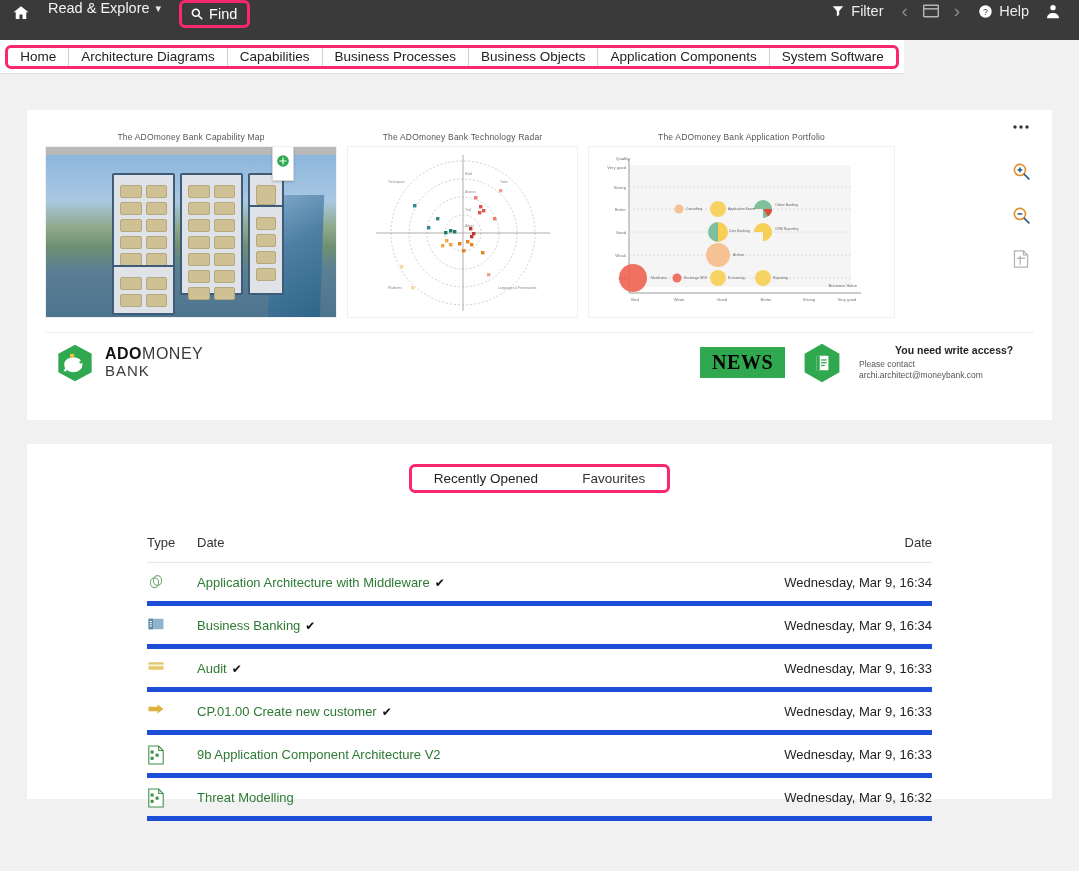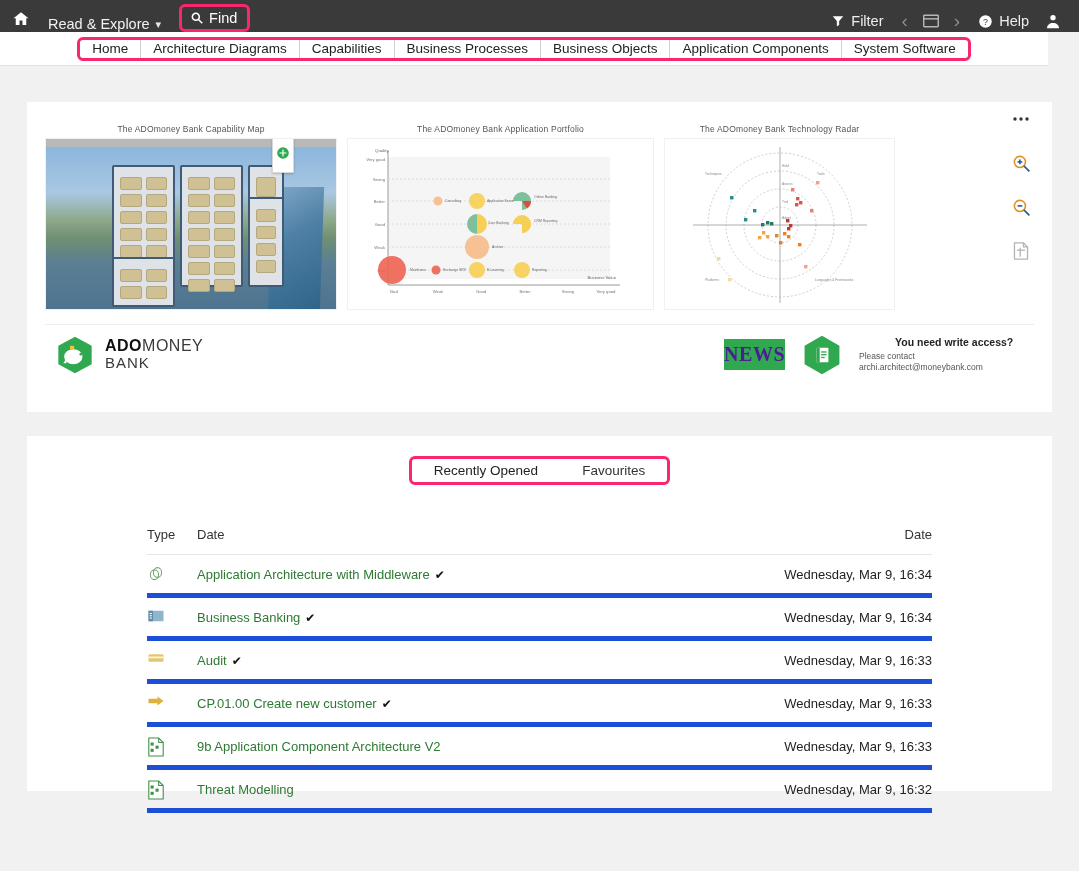--- a/index.html
+++ b/index.html
@@ -13,9 +13,9 @@
 
   
   .topbar {
-    height: 32px; width: 1079px;
+    height: 40px; width: 1079px;
     background: #3a3a3a;
-    display: flex; align-items: flex-end;
+    display: flex; align-items: flex-start;
     color: #ffffff;
     position: relative;
   }

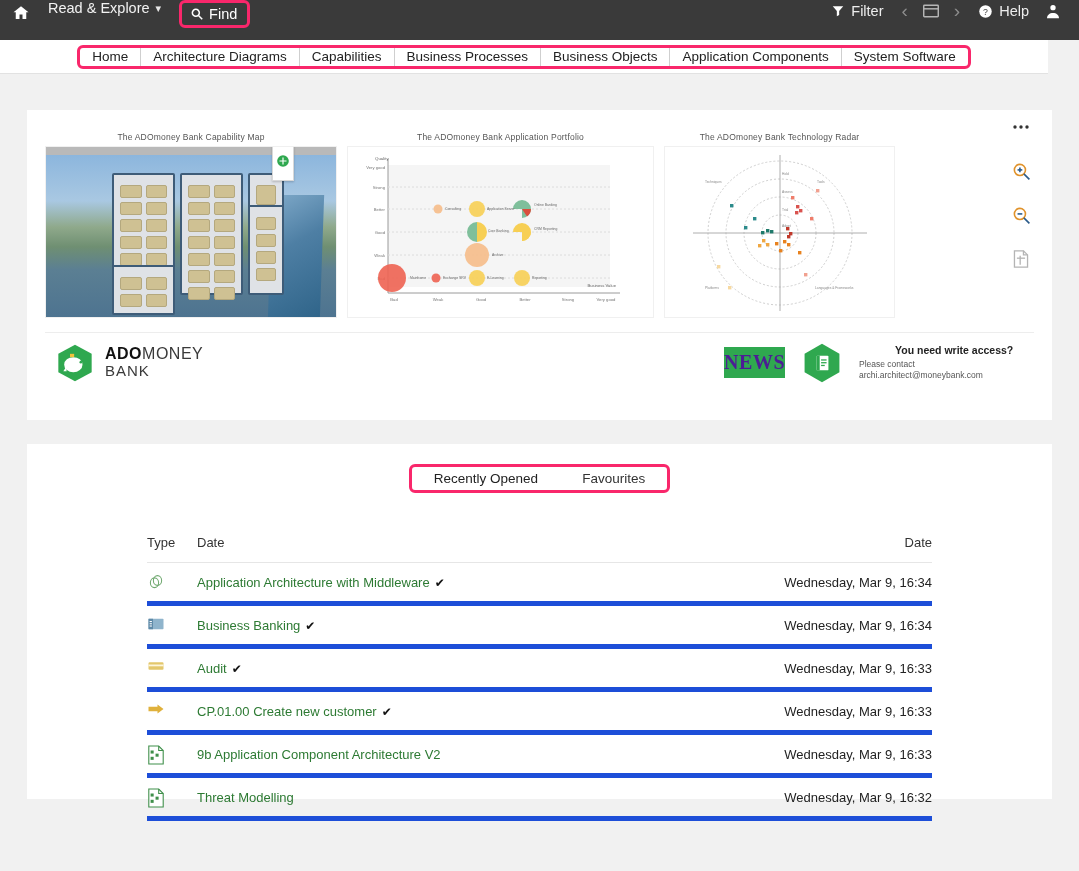--- a/index.html
+++ b/index.html
@@ -43,7 +43,7 @@
 
   
   .tabstrip-wrap {
-    height: 34px; width: 1048px; background: #ffffff;
+    height: 34px; width: 904px; background: #ffffff;
     display: flex; align-items: center; justify-content: center;
     border-bottom: 1px solid #e2e2e2;
   }

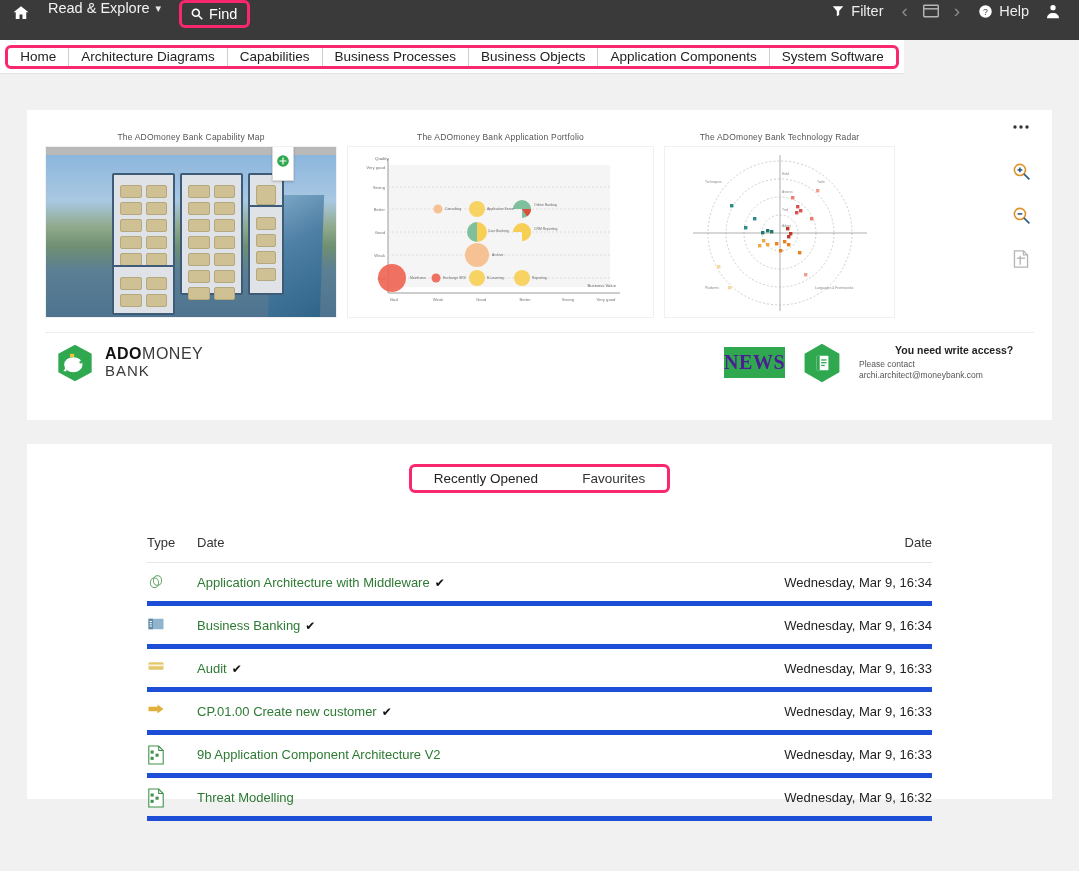--- a/index.html
+++ b/index.html
@@ -364,69 +364,6 @@
               <path d="M11 6h2v12h-2z M6 11h12v2H6z" fill="#ffffff"></path>
             </svg>
           </div>
-        </div>
-      </div>
-
-      <div class="thumb">
-        <div class="thumb-title">The ADOmoney Bank Application Portfolio</div>
-        <div class="thumb-box tb2">
-          <svg width="307" height="172" viewBox="0 0 307 172">
-            <rect x="0" y="0" width="307" height="172" fill="#ffffff"></rect>
-            <rect x="40" y="18" width="222" height="122" fill="#f5f5f5"></rect>
-            <line x1="40" y1="12" x2="40" y2="146" stroke="#9a9a9a" stroke-width="1"></line>
-            <line x1="40" y1="146" x2="272" y2="146" stroke="#9a9a9a" stroke-width="1"></line>
-            <g stroke="#dcdcdc" stroke-dasharray="2,2">
-              <line x1="40" y1="40" x2="262" y2="40"></line>
-                <line x1="40" y1="62" x2="262" y2="62"></line>
-              <line x1="40" y1="85" x2="262" y2="85"></line>
-                <line x1="40" y1="108" x2="262" y2="108"></line>
-              <line x1="40" y1="131" x2="262" y2="131"></line>
-            </g>
-            <g font-size="4.2" fill="#777" font-family="Liberation Sans" text-anchor="end">
-              <text x="37" y="22">Very good</text>
-                <text x="37" y="42">Strong</text>
-              <text x="37" y="64">Better</text>
-                <text x="37" y="87">Good</text>
-              <text x="37" y="110">Weak</text>
-                <text x="37" y="133">Bad</text>
-            </g>
-            <text x="27" y="13" font-size="4.4" fill="#666" font-family="Liberation Sans">Quality</text>
-            <g font-size="4.2" fill="#777" font-family="Liberation Sans" text-anchor="middle">
-              <text x="46" y="154">Bad</text>
-                <text x="90" y="154">Weak</text>
-              <text x="133" y="154">Good</text>
-                <text x="177" y="154">Better</text>
-              <text x="220" y="154">Strong</text>
-                <text x="258" y="154">Very good</text>
-            </g>
-            <text x="268" y="140" font-size="4.2" fill="#666" font-family="Liberation Sans" text-anchor="end">Business Value</text>
-
-            <circle cx="44" cy="131" r="14" fill="#ee6352" opacity=".9"></circle>
-            <circle cx="88" cy="131" r="4.5" fill="#ee6352" opacity=".9"></circle>
-            <circle cx="129" cy="131" r="8" fill="#f7cf54" opacity=".9"></circle>
-            <circle cx="174" cy="131" r="8" fill="#f7cf54" opacity=".9"></circle>
-            <circle cx="129" cy="108" r="12" fill="#f6bd8a" opacity=".9"></circle>
-            <path d="M129 85 m-10 0 a10 10 0 0 1 10 -10 l0 20 a10 10 0 0 1 -10 -10z" fill="#7fbf9b"></path>
-            <path d="M129 85 m0 -10 a10 10 0 0 1 0 20z" fill="#f7cf54"></path>
-            <path d="M174 85 m-9 0 a9 9 0 1 1 9 9 l0 -9z" fill="#f7cf54"></path>
-            <path d="M174 85 m0 0 l9 0 a9 9 0 0 1 -9 9z" fill="#f7cf54"></path>
-            <circle cx="90" cy="62" r="4.5" fill="#f6bd8a" opacity=".9"></circle>
-            <circle cx="129" cy="62" r="8" fill="#f7cf54" opacity=".9"></circle>
-            <path d="M174 62 m-9 0 a9 9 0 1 1 9 9 l0 -9z" fill="#7fbf9b"></path>
-            <path d="M174 62 l9 0 a9 9 0 0 1 -4 7.5z" fill="#d94f3d"></path>
-            <g font-size="3.4" fill="#6a6a6a" font-family="Liberation Sans">
-              <text x="62" y="132">Mainframe</text>
-              <text x="95" y="132">Exchange SRV</text>
-              <text x="139" y="132">E-Learning</text>
-              <text x="184" y="132">Reporting</text>
-              <text x="144" y="109">Archive</text>
-              <text x="140" y="85">Core Banking</text>
-              <text x="186" y="83">CRM Reporting</text>
-              <text x="97" y="63">Consulting</text>
-              <text x="139" y="63">Application Server</text>
-              <text x="186" y="59">Online Banking</text>
-            </g>
-          </svg>
         </div>
       </div>
 
@@ -484,6 +421,69 @@
           </svg>
         </div>
       </div>
+
+      <div class="thumb">
+        <div class="thumb-title">The ADOmoney Bank Application Portfolio</div>
+        <div class="thumb-box tb2">
+          <svg width="307" height="172" viewBox="0 0 307 172">
+            <rect x="0" y="0" width="307" height="172" fill="#ffffff"></rect>
+            <rect x="40" y="18" width="222" height="122" fill="#f5f5f5"></rect>
+            <line x1="40" y1="12" x2="40" y2="146" stroke="#9a9a9a" stroke-width="1"></line>
+            <line x1="40" y1="146" x2="272" y2="146" stroke="#9a9a9a" stroke-width="1"></line>
+            <g stroke="#dcdcdc" stroke-dasharray="2,2">
+              <line x1="40" y1="40" x2="262" y2="40"></line>
+                <line x1="40" y1="62" x2="262" y2="62"></line>
+              <line x1="40" y1="85" x2="262" y2="85"></line>
+                <line x1="40" y1="108" x2="262" y2="108"></line>
+              <line x1="40" y1="131" x2="262" y2="131"></line>
+            </g>
+            <g font-size="4.2" fill="#777" font-family="Liberation Sans" text-anchor="end">
+              <text x="37" y="22">Very good</text>
+                <text x="37" y="42">Strong</text>
+              <text x="37" y="64">Better</text>
+                <text x="37" y="87">Good</text>
+              <text x="37" y="110">Weak</text>
+                <text x="37" y="133">Bad</text>
+            </g>
+            <text x="27" y="13" font-size="4.4" fill="#666" font-family="Liberation Sans">Quality</text>
+            <g font-size="4.2" fill="#777" font-family="Liberation Sans" text-anchor="middle">
+              <text x="46" y="154">Bad</text>
+                <text x="90" y="154">Weak</text>
+              <text x="133" y="154">Good</text>
+                <text x="177" y="154">Better</text>
+              <text x="220" y="154">Strong</text>
+                <text x="258" y="154">Very good</text>
+            </g>
+            <text x="268" y="140" font-size="4.2" fill="#666" font-family="Liberation Sans" text-anchor="end">Business Value</text>
+
+            <circle cx="44" cy="131" r="14" fill="#ee6352" opacity=".9"></circle>
+            <circle cx="88" cy="131" r="4.5" fill="#ee6352" opacity=".9"></circle>
+            <circle cx="129" cy="131" r="8" fill="#f7cf54" opacity=".9"></circle>
+            <circle cx="174" cy="131" r="8" fill="#f7cf54" opacity=".9"></circle>
+            <circle cx="129" cy="108" r="12" fill="#f6bd8a" opacity=".9"></circle>
+            <path d="M129 85 m-10 0 a10 10 0 0 1 10 -10 l0 20 a10 10 0 0 1 -10 -10z" fill="#7fbf9b"></path>
+            <path d="M129 85 m0 -10 a10 10 0 0 1 0 20z" fill="#f7cf54"></path>
+            <path d="M174 85 m-9 0 a9 9 0 1 1 9 9 l0 -9z" fill="#f7cf54"></path>
+            <path d="M174 85 m0 0 l9 0 a9 9 0 0 1 -9 9z" fill="#f7cf54"></path>
+            <circle cx="90" cy="62" r="4.5" fill="#f6bd8a" opacity=".9"></circle>
+            <circle cx="129" cy="62" r="8" fill="#f7cf54" opacity=".9"></circle>
+            <path d="M174 62 m-9 0 a9 9 0 1 1 9 9 l0 -9z" fill="#7fbf9b"></path>
+            <path d="M174 62 l9 0 a9 9 0 0 1 -4 7.5z" fill="#d94f3d"></path>
+            <g font-size="3.4" fill="#6a6a6a" font-family="Liberation Sans">
+              <text x="62" y="132">Mainframe</text>
+              <text x="95" y="132">Exchange SRV</text>
+              <text x="139" y="132">E-Learning</text>
+              <text x="184" y="132">Reporting</text>
+              <text x="144" y="109">Archive</text>
+              <text x="140" y="85">Core Banking</text>
+              <text x="186" y="83">CRM Reporting</text>
+              <text x="97" y="63">Consulting</text>
+              <text x="139" y="63">Application Server</text>
+              <text x="186" y="59">Online Banking</text>
+            </g>
+          </svg>
+        </div>
+      </div>
     </div>
 
     <div class="newsband">

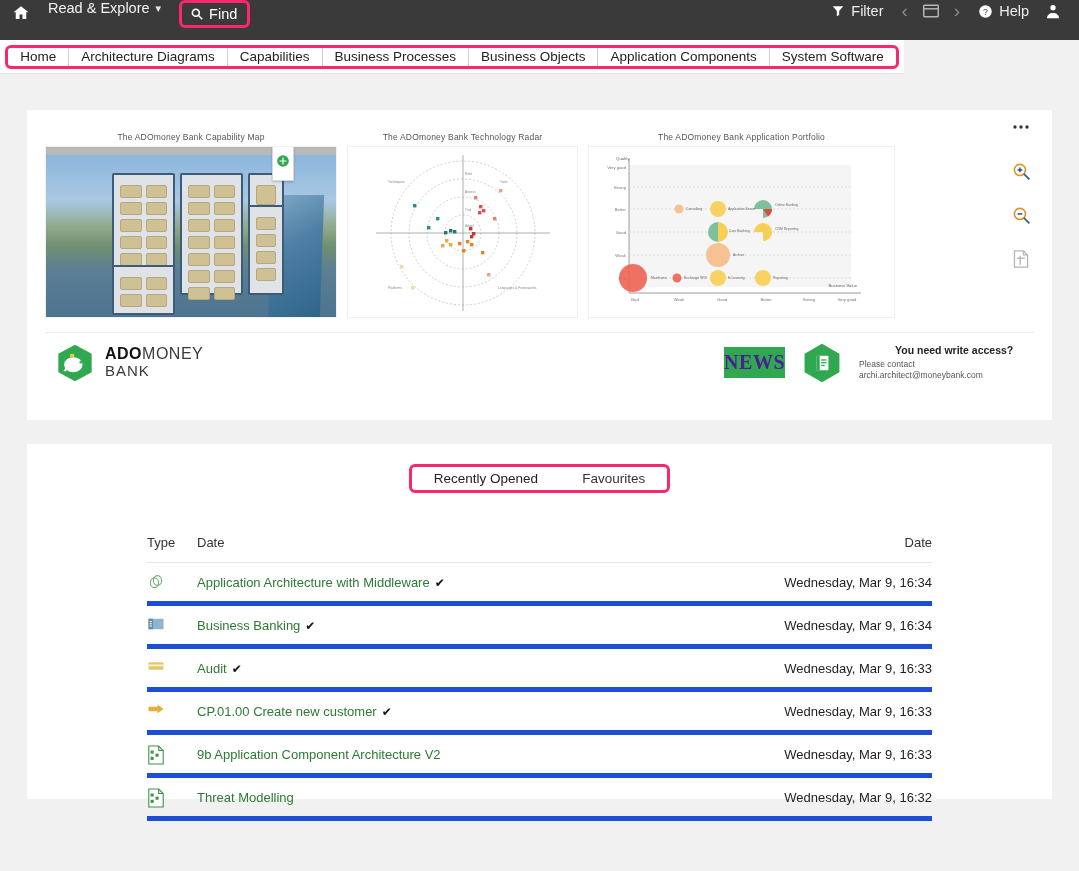--- a/index.html
+++ b/index.html
@@ -129,8 +129,8 @@
   .brand-l2 { font-size: 15px; letter-spacing:1px; color:#3a3a3a; }
   .news-area { margin-left: auto; display: flex; align-items: center; gap: 14px; }
   .news-badge {
-    background:#2fa84f; color:#4c1d95; font-family:"Liberation Serif", serif; font-weight:bold;
-    font-size: 20px; padding: 4px 0; letter-spacing: .5px;
+    background:#2fa84f; color:#000000; font-family:"Liberation Serif", serif; font-weight:bold;
+    font-size: 20px; padding: 4px 12px; letter-spacing: .5px;
   }
   .news-note { width: 165px; }
   .news-note-t { font-size: 10.5px; color:#222; font-weight:bold; margin-bottom:3px;margin-left:36px; }

